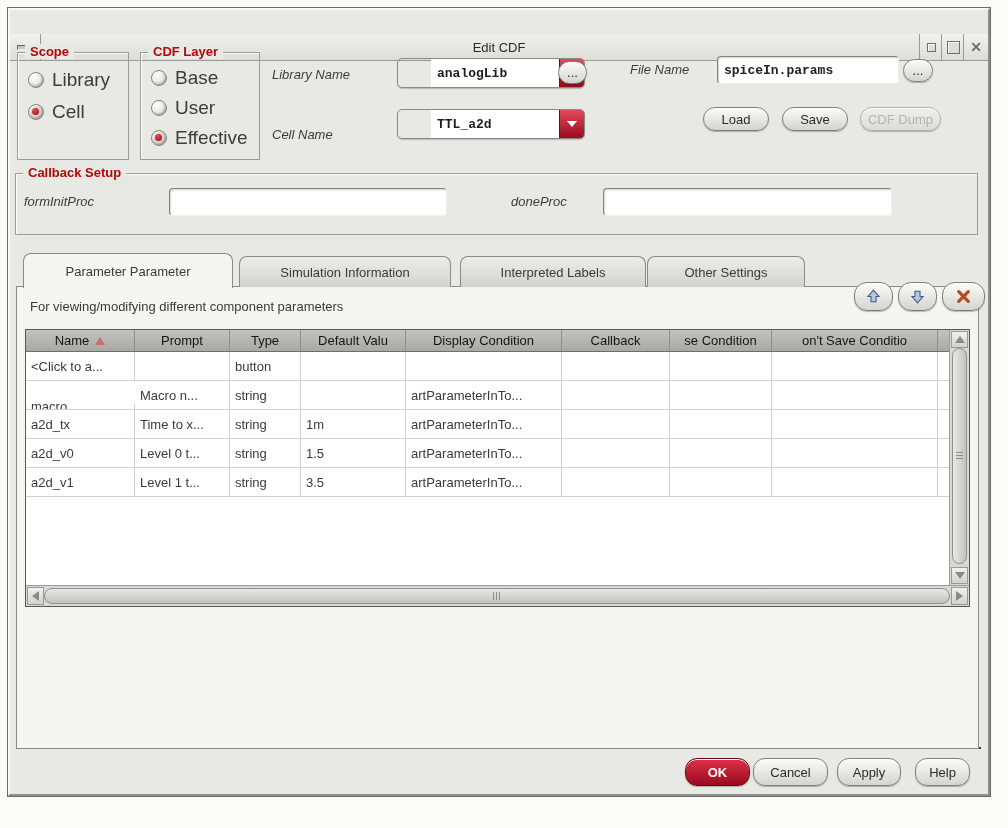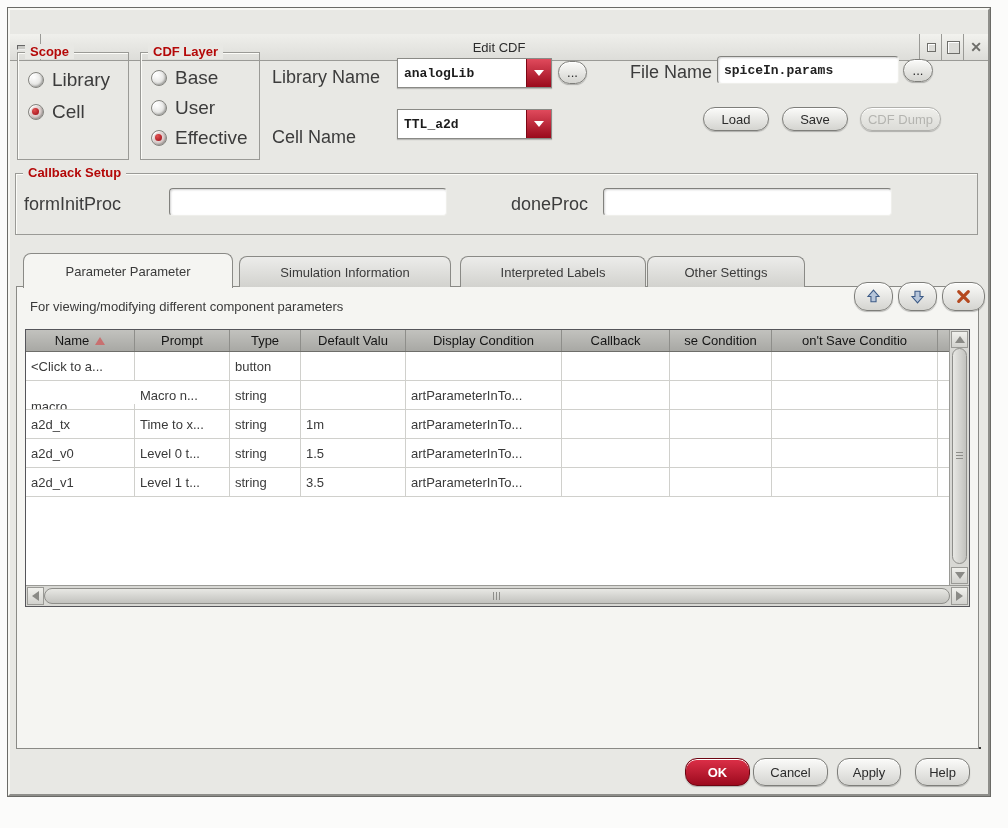--- a/index.html
+++ b/index.html
@@ -43,7 +43,7 @@
   .radio-label{font-size:19px;color:#3c3c3c;}
 
   
-  .lbl{position:absolute;font-size:18px;color:#3c3c3c;white-space:nowrap;}
+  .lbl{position:absolute;font-size:13px;color:#3c3c3c;white-space:nowrap;font-style:italic;}
   .field{position:absolute;background:#fff;border:1px solid;border-color:#81817d #eFeFeb #efefeb #81817d;
          border-radius:4px;box-shadow:inset 1px 1px 2px rgba(0,0,0,.18);display:flex;align-items:center;}
   .field input{border:none;outline:none;background:transparent;width:100%;padding:0 6px;

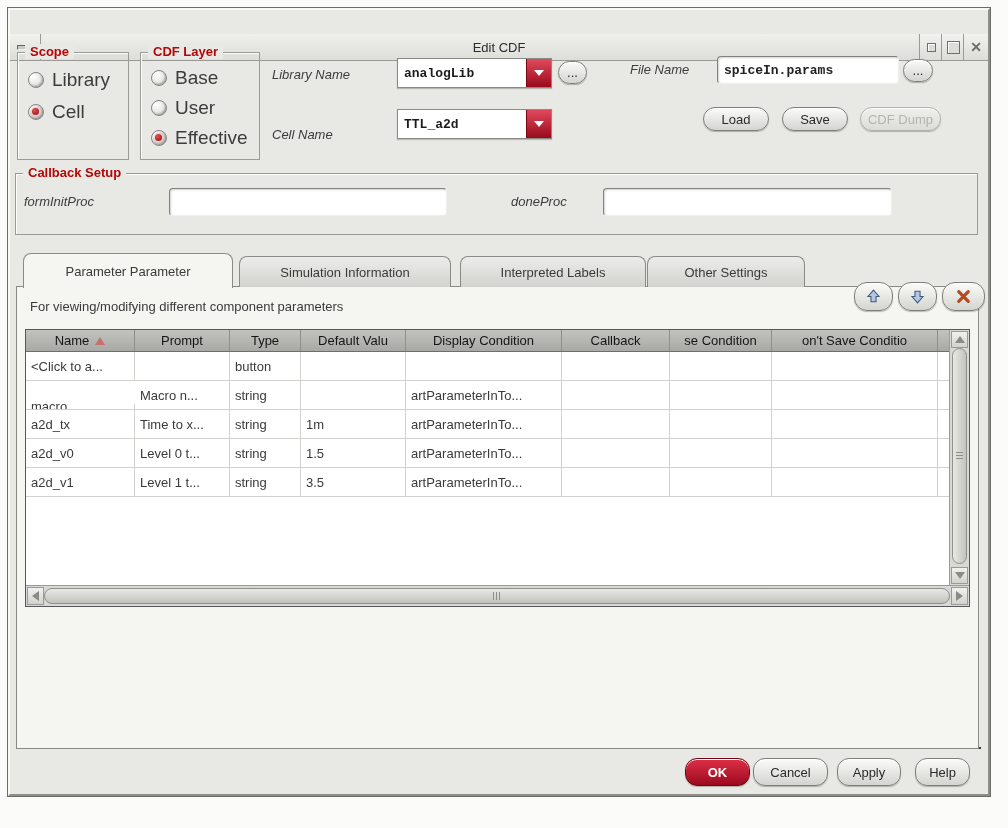--- a/index.html
+++ b/index.html
@@ -48,8 +48,8 @@
          border-radius:4px;box-shadow:inset 1px 1px 2px rgba(0,0,0,.18);display:flex;align-items:center;}
   .field input{border:none;outline:none;background:transparent;width:100%;padding:0 6px;
          font-size:13px;color:#222;}
-  .combo{position:absolute;display:flex;border:1px solid #8a8a86;border-radius:0;overflow:hidden;
-         box-shadow:0 1px 1px rgba(0,0,0,.2);}
+  .combo{position:absolute;display:flex;border:1px solid #8a8a86;border-radius:5px;overflow:hidden;
+         box-shadow:0 1px 1px rgba(0,0,0,.2);padding-left:33px;}
   .combo-text{flex:1;background:#fff;display:flex;align-items:center;padding:0 6px;font-size:13px;color:#1c1c1c;}
   .combo-arrow{width:24px;background:linear-gradient(#e04a5c,#9a0a1c);border-left:1px solid #7c0614;
          display:flex;align-items:center;justify-content:center;}

